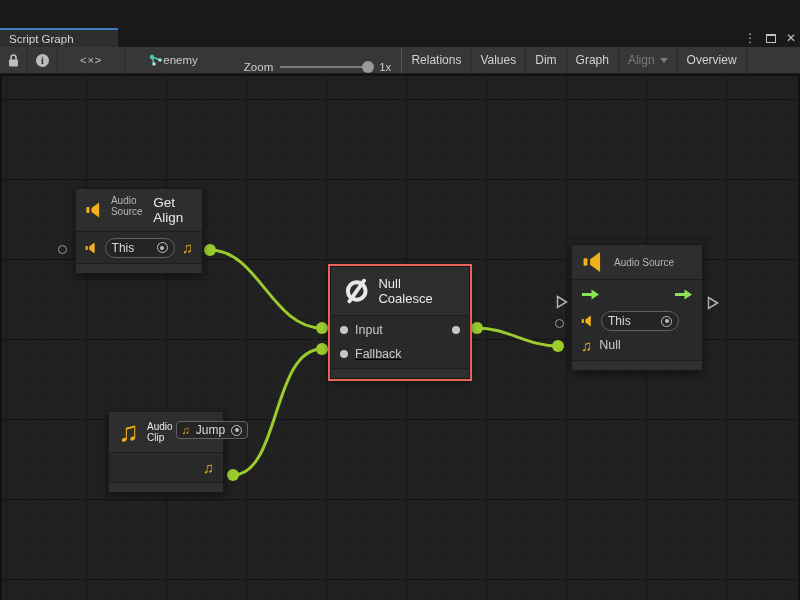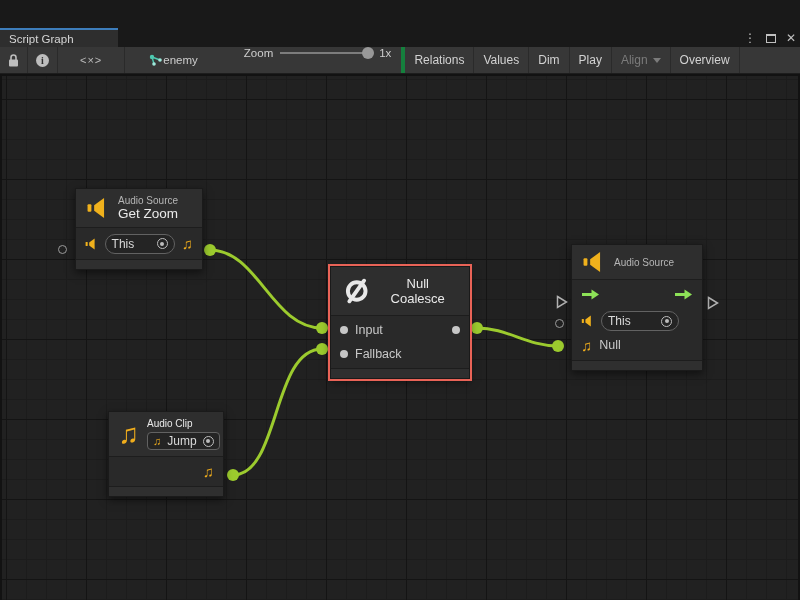--- a/index.html
+++ b/index.html
@@ -30,7 +30,7 @@
   .code-glyph { font-size:11px; color:#bdbdbd; letter-spacing:1px; }
   .crumb { display:flex; align-items:center; padding:0 10px 0 24px; }
   .crumb-label { font-size:11.5px; color:#cdcdcd; }
-  .zoomctl { display:flex; align-items:flex-start; gap:7px; padding:0 10px 0 36px; border-right:4px solid #15803d; }
+  .zoomctl { display:flex; align-items:flex-end; gap:7px; padding:0 10px 0 36px; border-right:1px solid #15803d; }
   .zoom-label { font-size:11.5px; color:#cdcdcd; }
   .slider { position:relative; width:92px; height:12px; }
   .slider .track { position:absolute; left:0; right:0; top:5px; height:2px; background:#7d7d7d; }

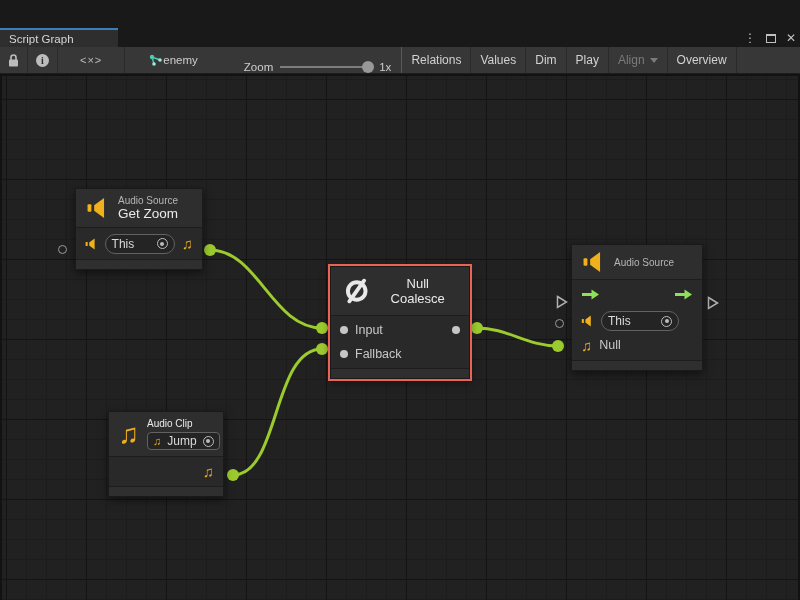--- a/index.html
+++ b/index.html
@@ -131,7 +131,7 @@
         <span>Dim</span>
       </div>
     <div class="tb-btn">
-        <span>Play</span>
+        <span>Graph</span>
       </div>
     <div class="tb-btn disabled">
       <span>Align</span>

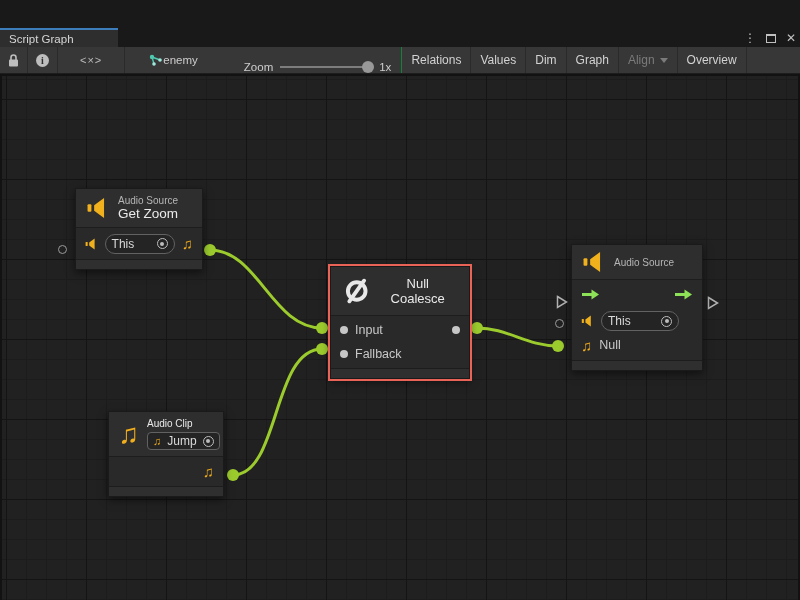--- a/index.html
+++ b/index.html
@@ -52,7 +52,7 @@
   .node { position:absolute; background:#292929; border:1px solid #1a1a1a; box-shadow:0 3px 8px rgba(0,0,0,.5); }
   .node.selected { outline:2px solid #e96357;text-align:center; }
   .node-header { background:#2e2e2e; display:flex; align-items:center; gap:8px; padding:6px 10px; border-bottom:1px solid #1d1d1d; }
-  .node-titles { display:flex; flex-direction:column; }
+  .node-titles { display:flex; flex-direction:row; }
   .node-cat { font-size:10px; color:#b5b5b5; }
   .node-title { font-size:13.5px; color:#eaeaea; }
   .node-footer { height:10px; background:#2f2f2f; border-top:1px solid #1d1d1d; }

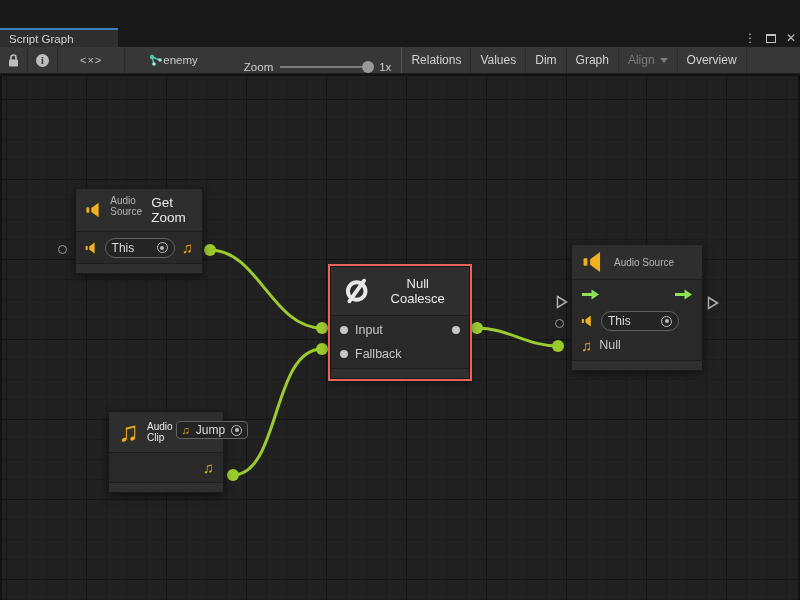--- a/index.html
+++ b/index.html
@@ -178,7 +178,7 @@
         </svg>
         <div class="node-titles">
           <span class="node-cat">Audio Source</span>
-          <span class="node-title">Get Zoom</span>
+          <span class="node-title">Get Align</span>
         </div>
       </div>
       <div class="row" style="height:31px;">

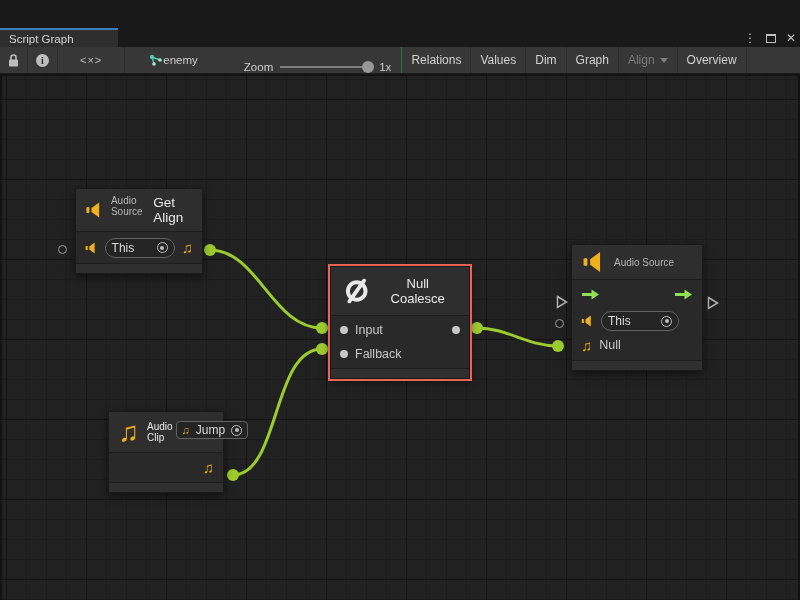--- a/index.html
+++ b/index.html
@@ -50,7 +50,7 @@
 
   
   .node { position:absolute; background:#292929; border:1px solid #1a1a1a; box-shadow:0 3px 8px rgba(0,0,0,.5); }
-  .node.selected { outline:2px solid #e96357;text-align:center; }
+  .node.selected { outline:2px solid #e96357; }
   .node-header { background:#2e2e2e; display:flex; align-items:center; gap:8px; padding:6px 10px; border-bottom:1px solid #1d1d1d; }
   .node-titles { display:flex; flex-direction:row; }
   .node-cat { font-size:10px; color:#b5b5b5; }

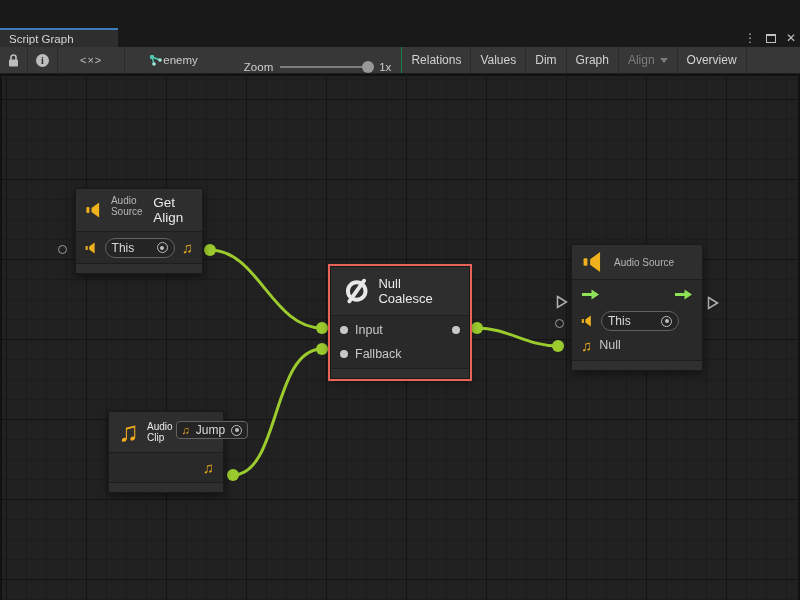--- a/index.html
+++ b/index.html
@@ -208,7 +208,7 @@
         <span class="row-label">Input</span>
         <span class="dot mlauto"></span>
       </div>
-      <div class="row" style="height:24px; margin-bottom:2px;">
+      <div class="row" style="height:24px; margin-bottom:2px;text-decoration:underline;">
         <span class="dot"></span>
         <span class="row-label">Fallback</span>
       </div>

